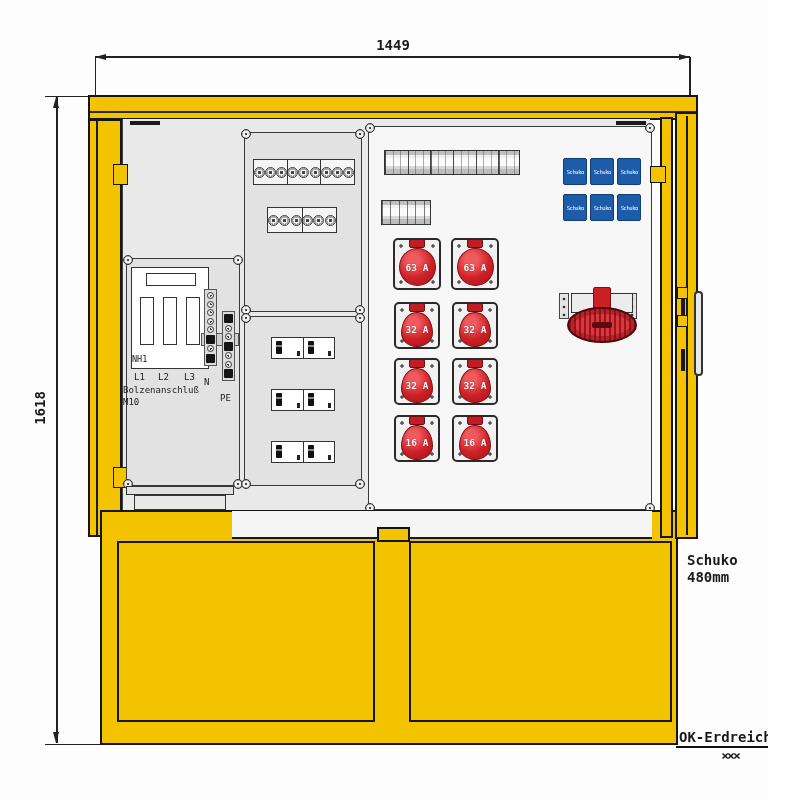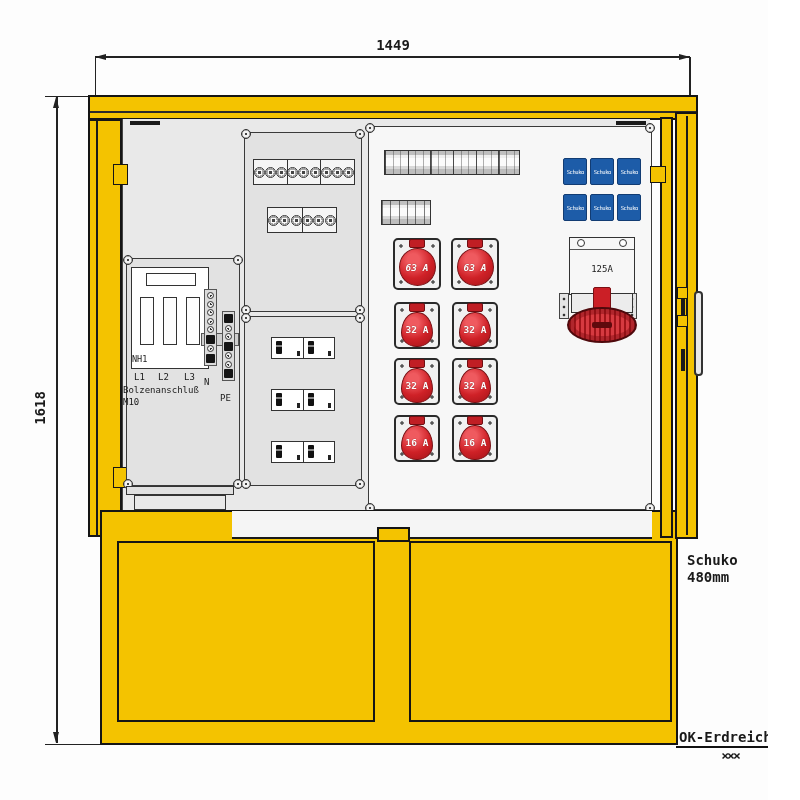--- a/index.html
+++ b/index.html
@@ -78,7 +78,7 @@
   .cee-body{position:relative;margin:8px auto 0;display:flex;align-items:center;justify-content:center;
             border:1.8px solid #771014;box-sizing:border-box;
             background:radial-gradient(circle at 38% 30%,#ef5a5f 0 18%,#cf2127 55%,#a31318 100%);}
-  .round{width:37px;height:38px;border-radius:50%;font-style:italic;}
+  .round{width:37px;height:38px;border-radius:50%;}
   .pear{width:32px;height:35px;border-radius:50% 50% 50% 50% / 62% 62% 42% 42%;}
   .cee-label{color:#fff;font-weight:bold;font-size:9.5px;text-shadow:0 0 1px #600;white-space:nowrap;}
   

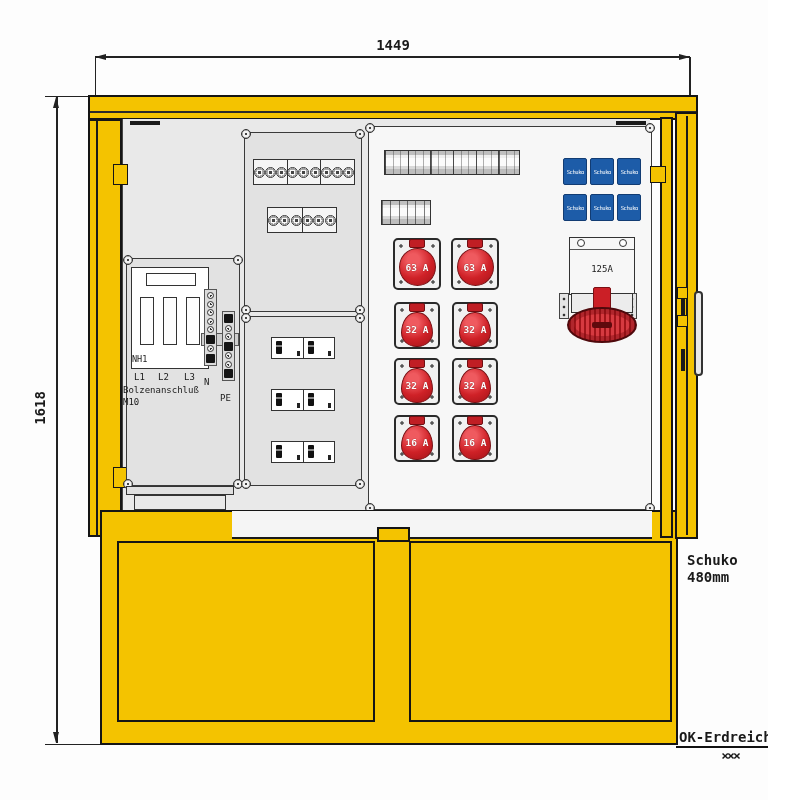--- a/index.html
+++ b/index.html
@@ -327,13 +327,6 @@
         </div>
     </div>
 
-    <div class="plate125" style="left:200px;top:110px;width:66px;height:58px">
-      <div class="plate-top">
-        <span class="zero" style="left:7px;top:1px"></span>
-        <span class="zero" style="right:7px;top:1px"></span>
-      </div>
-      <div class="lbl125">125A</div>
-    </div>
     <div class="flange" style="left:190px;top:166px;height:26px"></div>
     <div class="flange" style="left:258px;top:166px;height:26px"></div>
     <div class="bracket125" style="left:202px;top:166px;width:62px;height:20px"></div>

